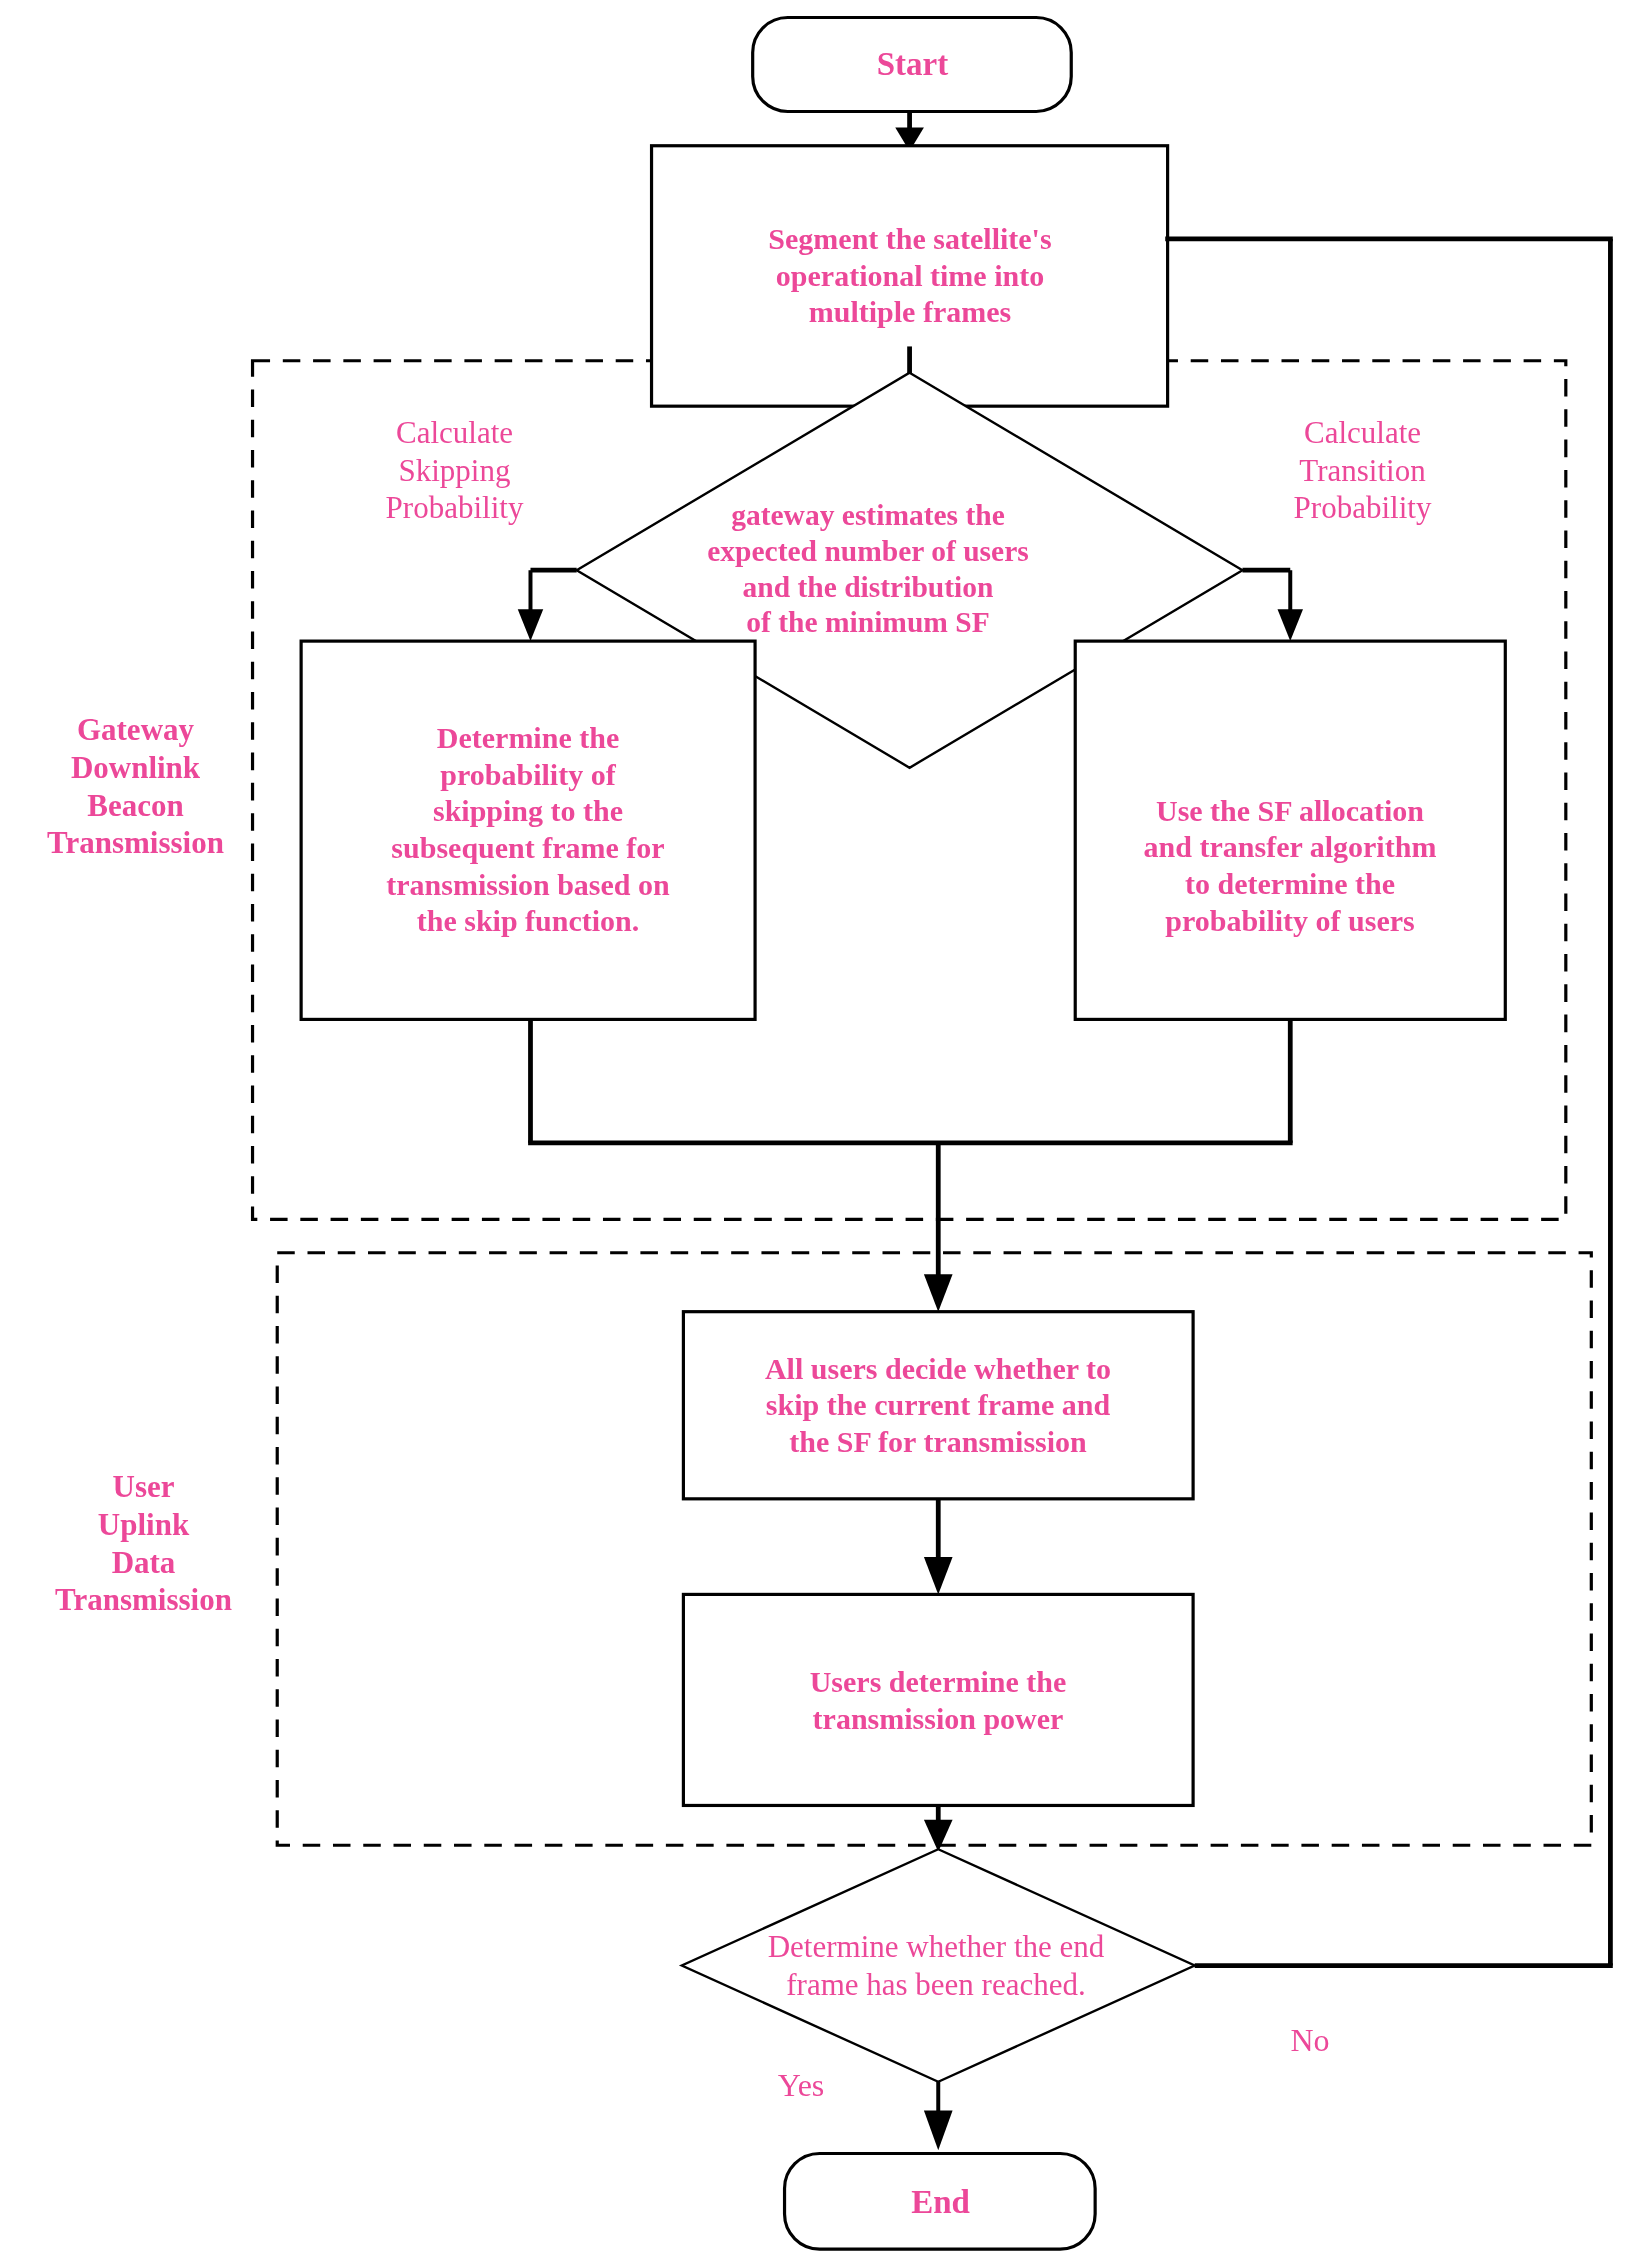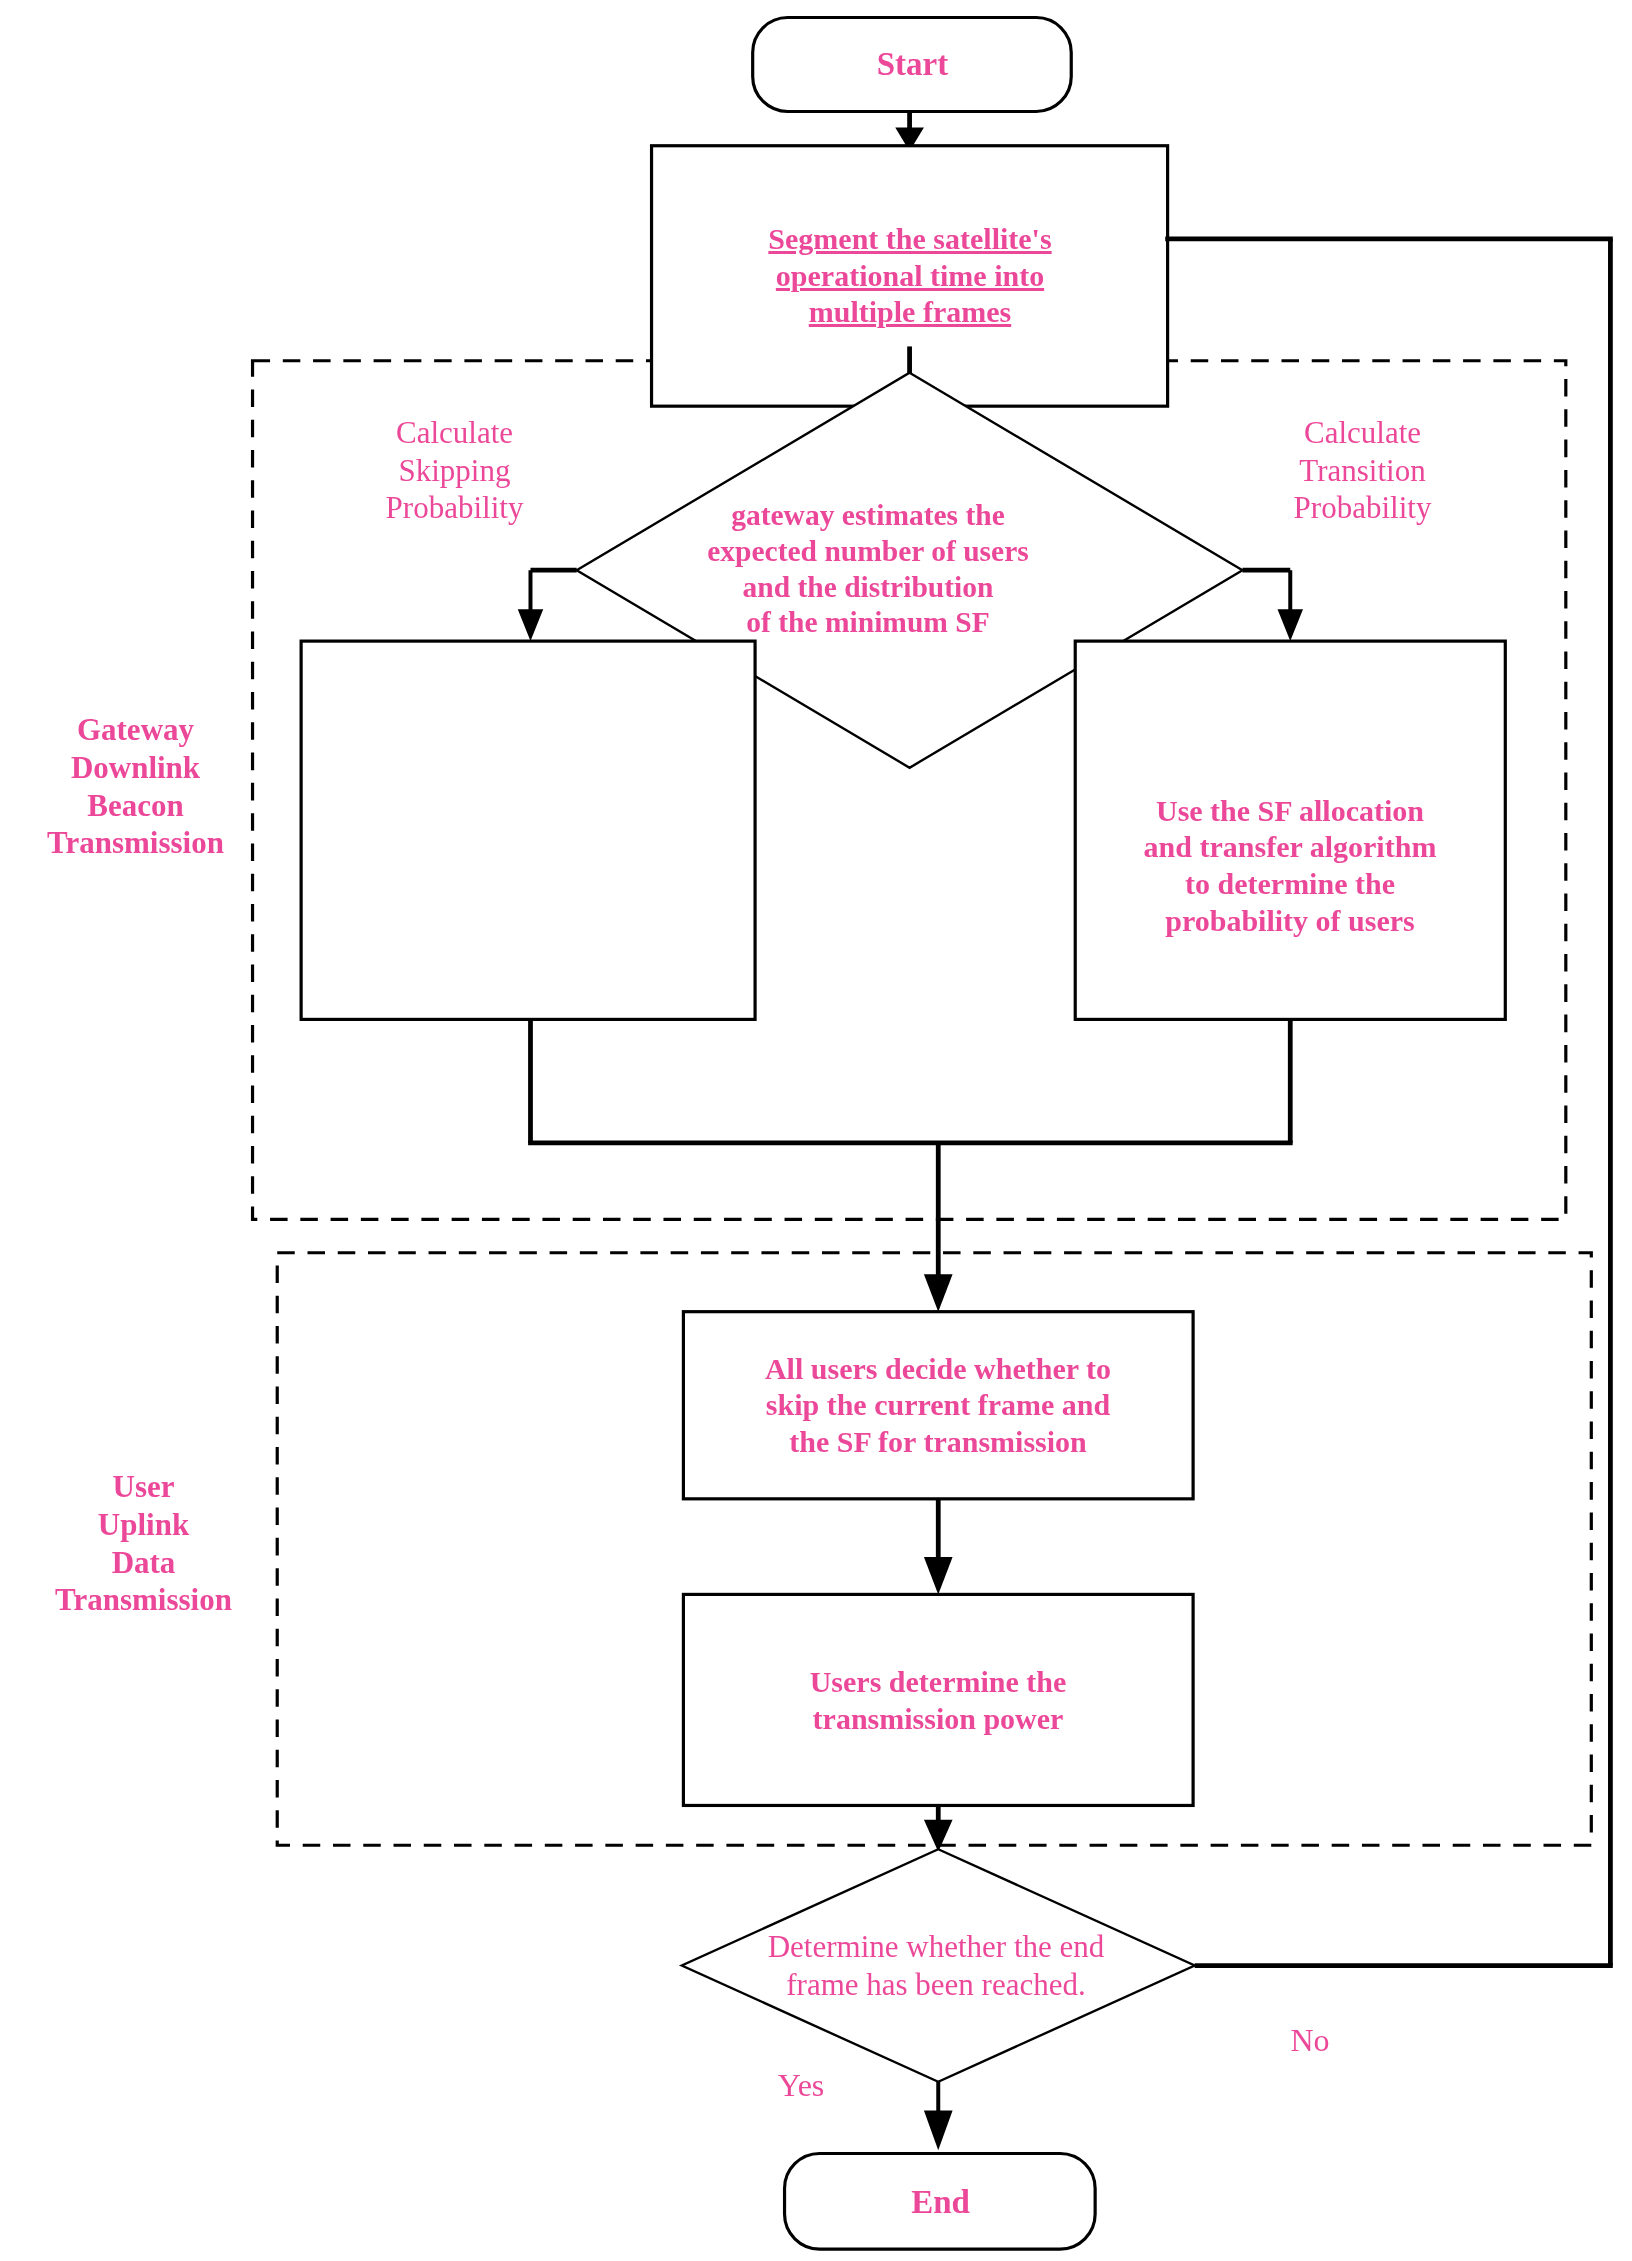--- a/index.html
+++ b/index.html
@@ -74,7 +74,7 @@
   #t-end        { left: 785px;  top: 2154px; width: 311px;  height: 96px; font-size: 33px;
                   display: flex; align-items: center; justify-content: center; }
   #t-segment    { left: 652px;  top: 146px;  width: 516px;  height: 260px; font-size: 30px;
-                  display: flex; align-items: center; justify-content: center; text-decoration: underline; }
+                  display: flex; align-items: center; justify-content: center; }
   #t-decision1  { left: 645px;  top: 434px;  width: 446px;  height: 271px; font-size: 29.5px;
                   display: flex; align-items: center; justify-content: center; }
   #t-left-label { left: 335px;  top: 395px;  width: 239px;  height: 151px; font-size: 31px;

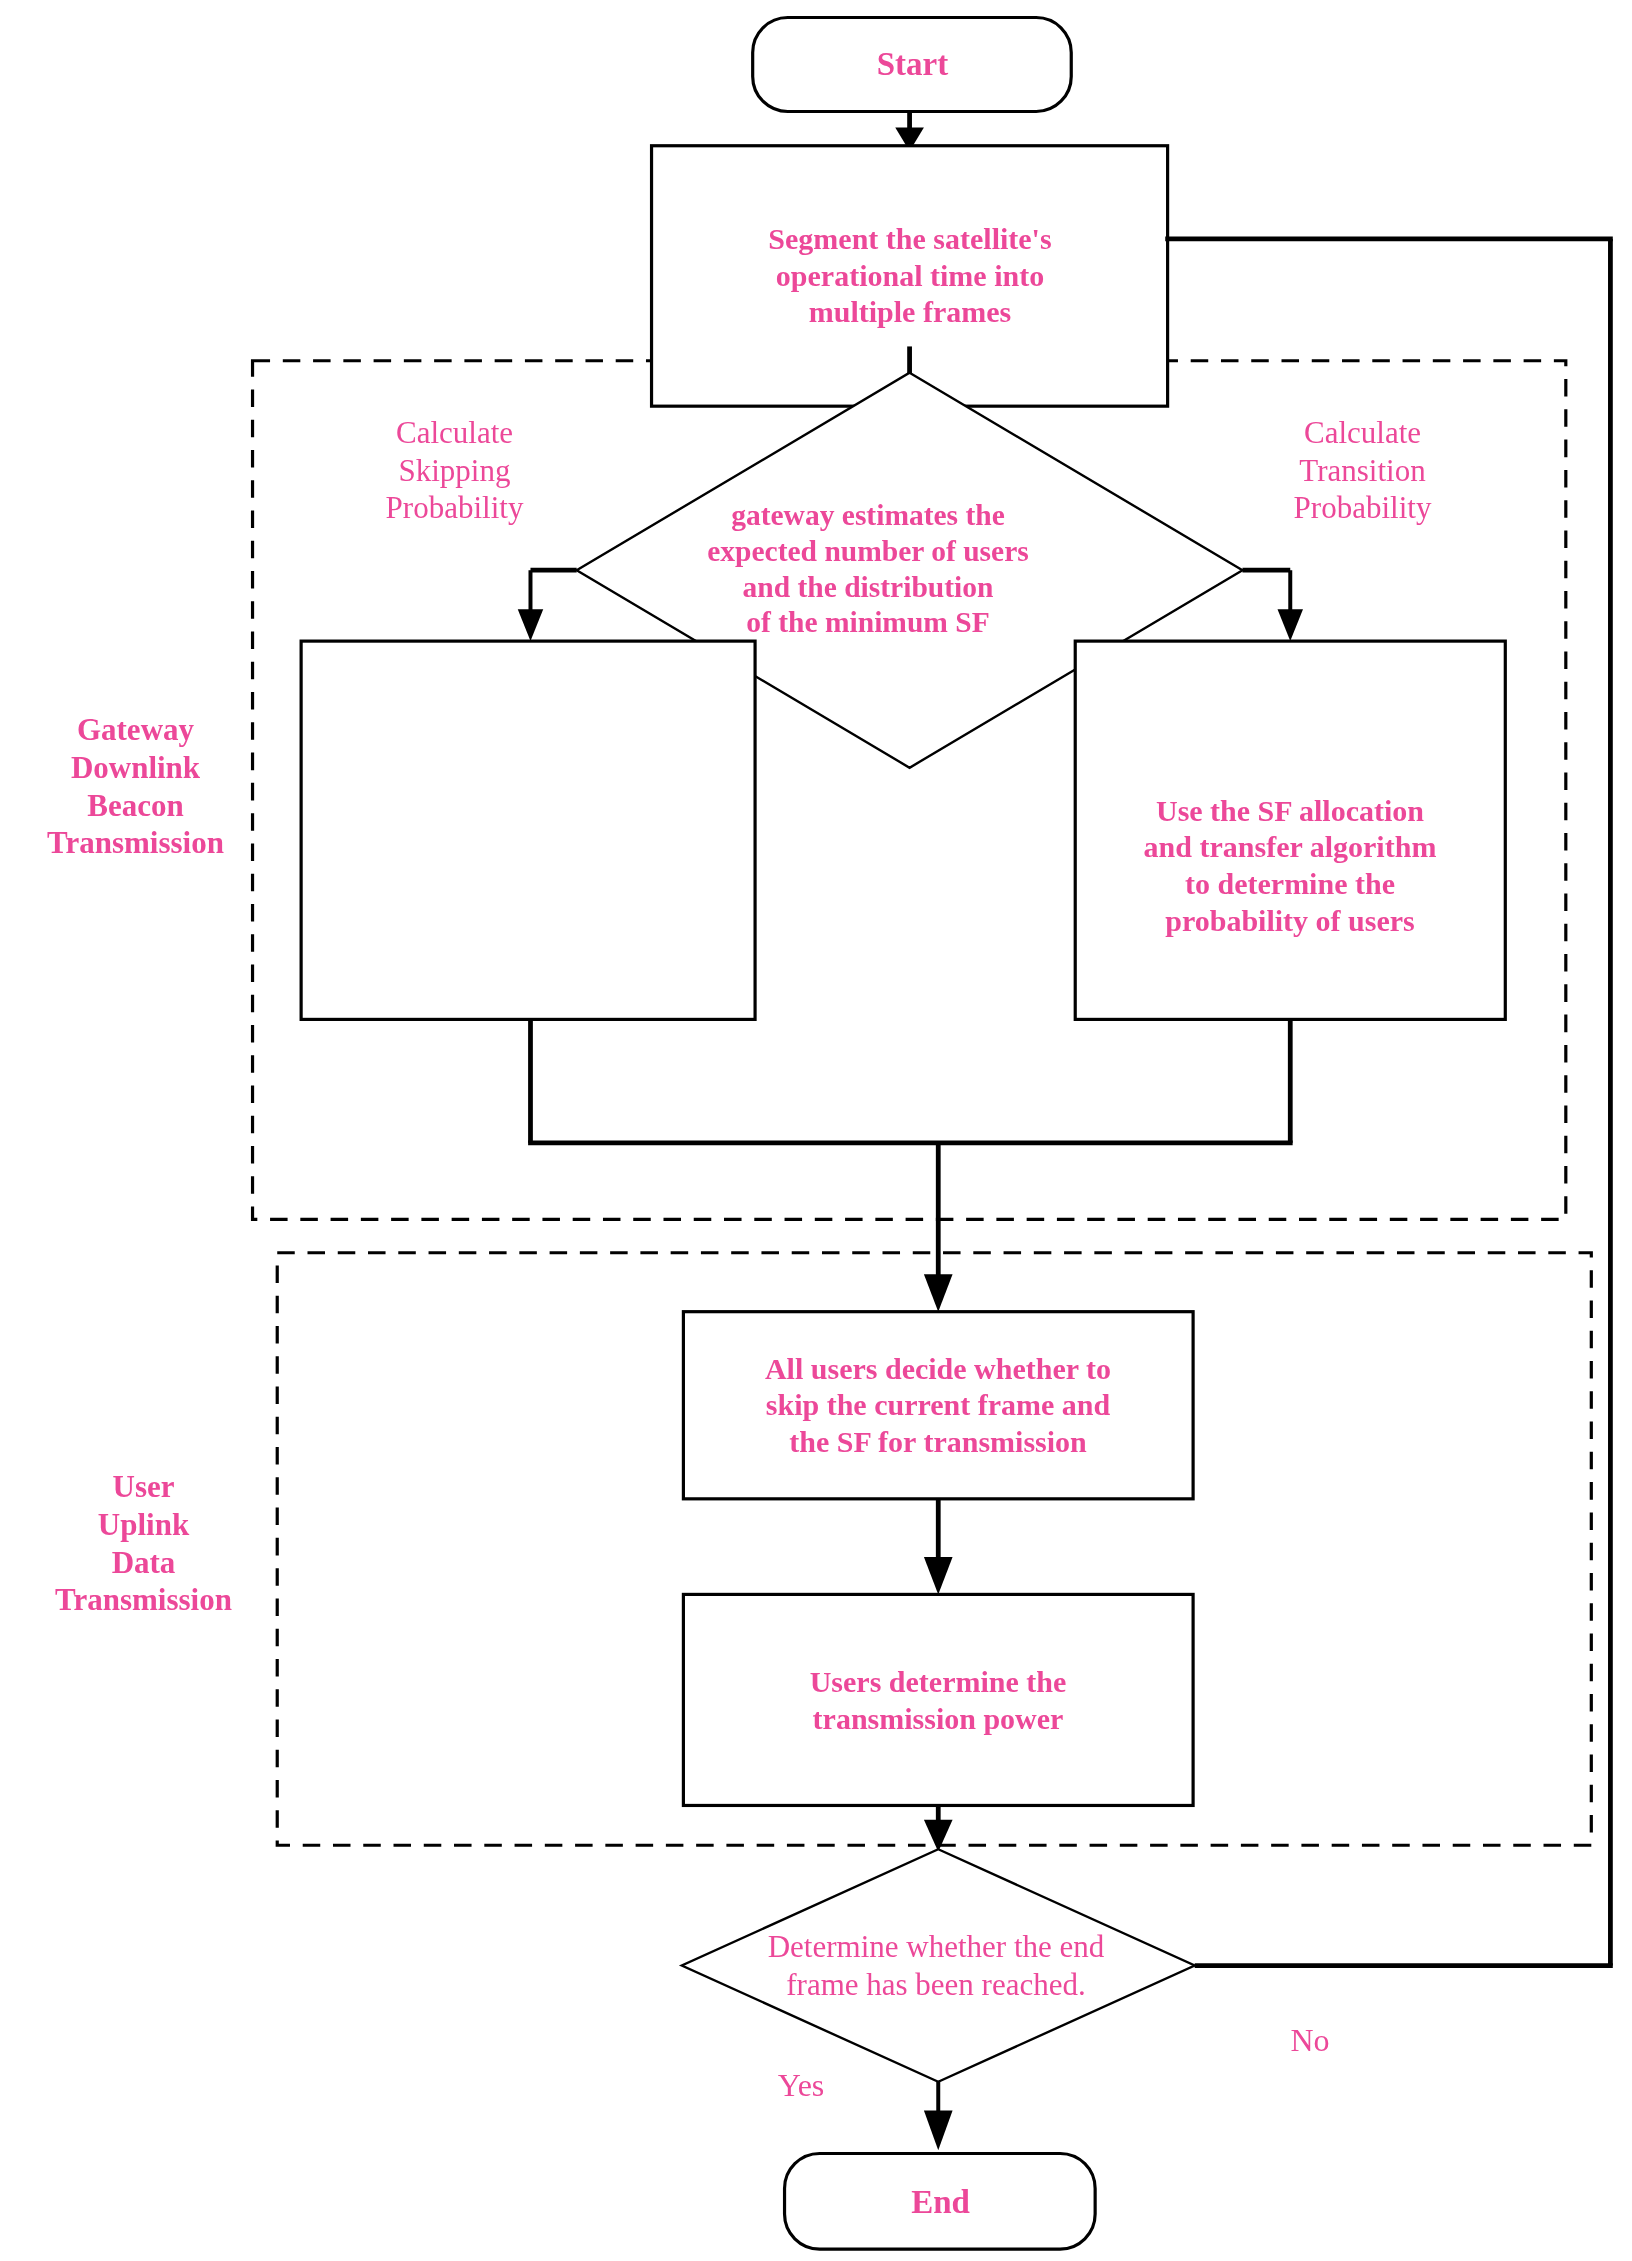--- a/index.html
+++ b/index.html
@@ -178,6 +178,12 @@
   <div class="txt txt-normal" id="t-right-label">Calculate
 Transition
 Probability</div>
+  <div class="txt" id="t-proc-left">Determine the
+probability of
+skipping to the
+subsequent frame for
+transmission based on
+the skip function.</div>
   <div class="txt" id="t-proc-right">Use the SF allocation
 and transfer algorithm
 to determine the

